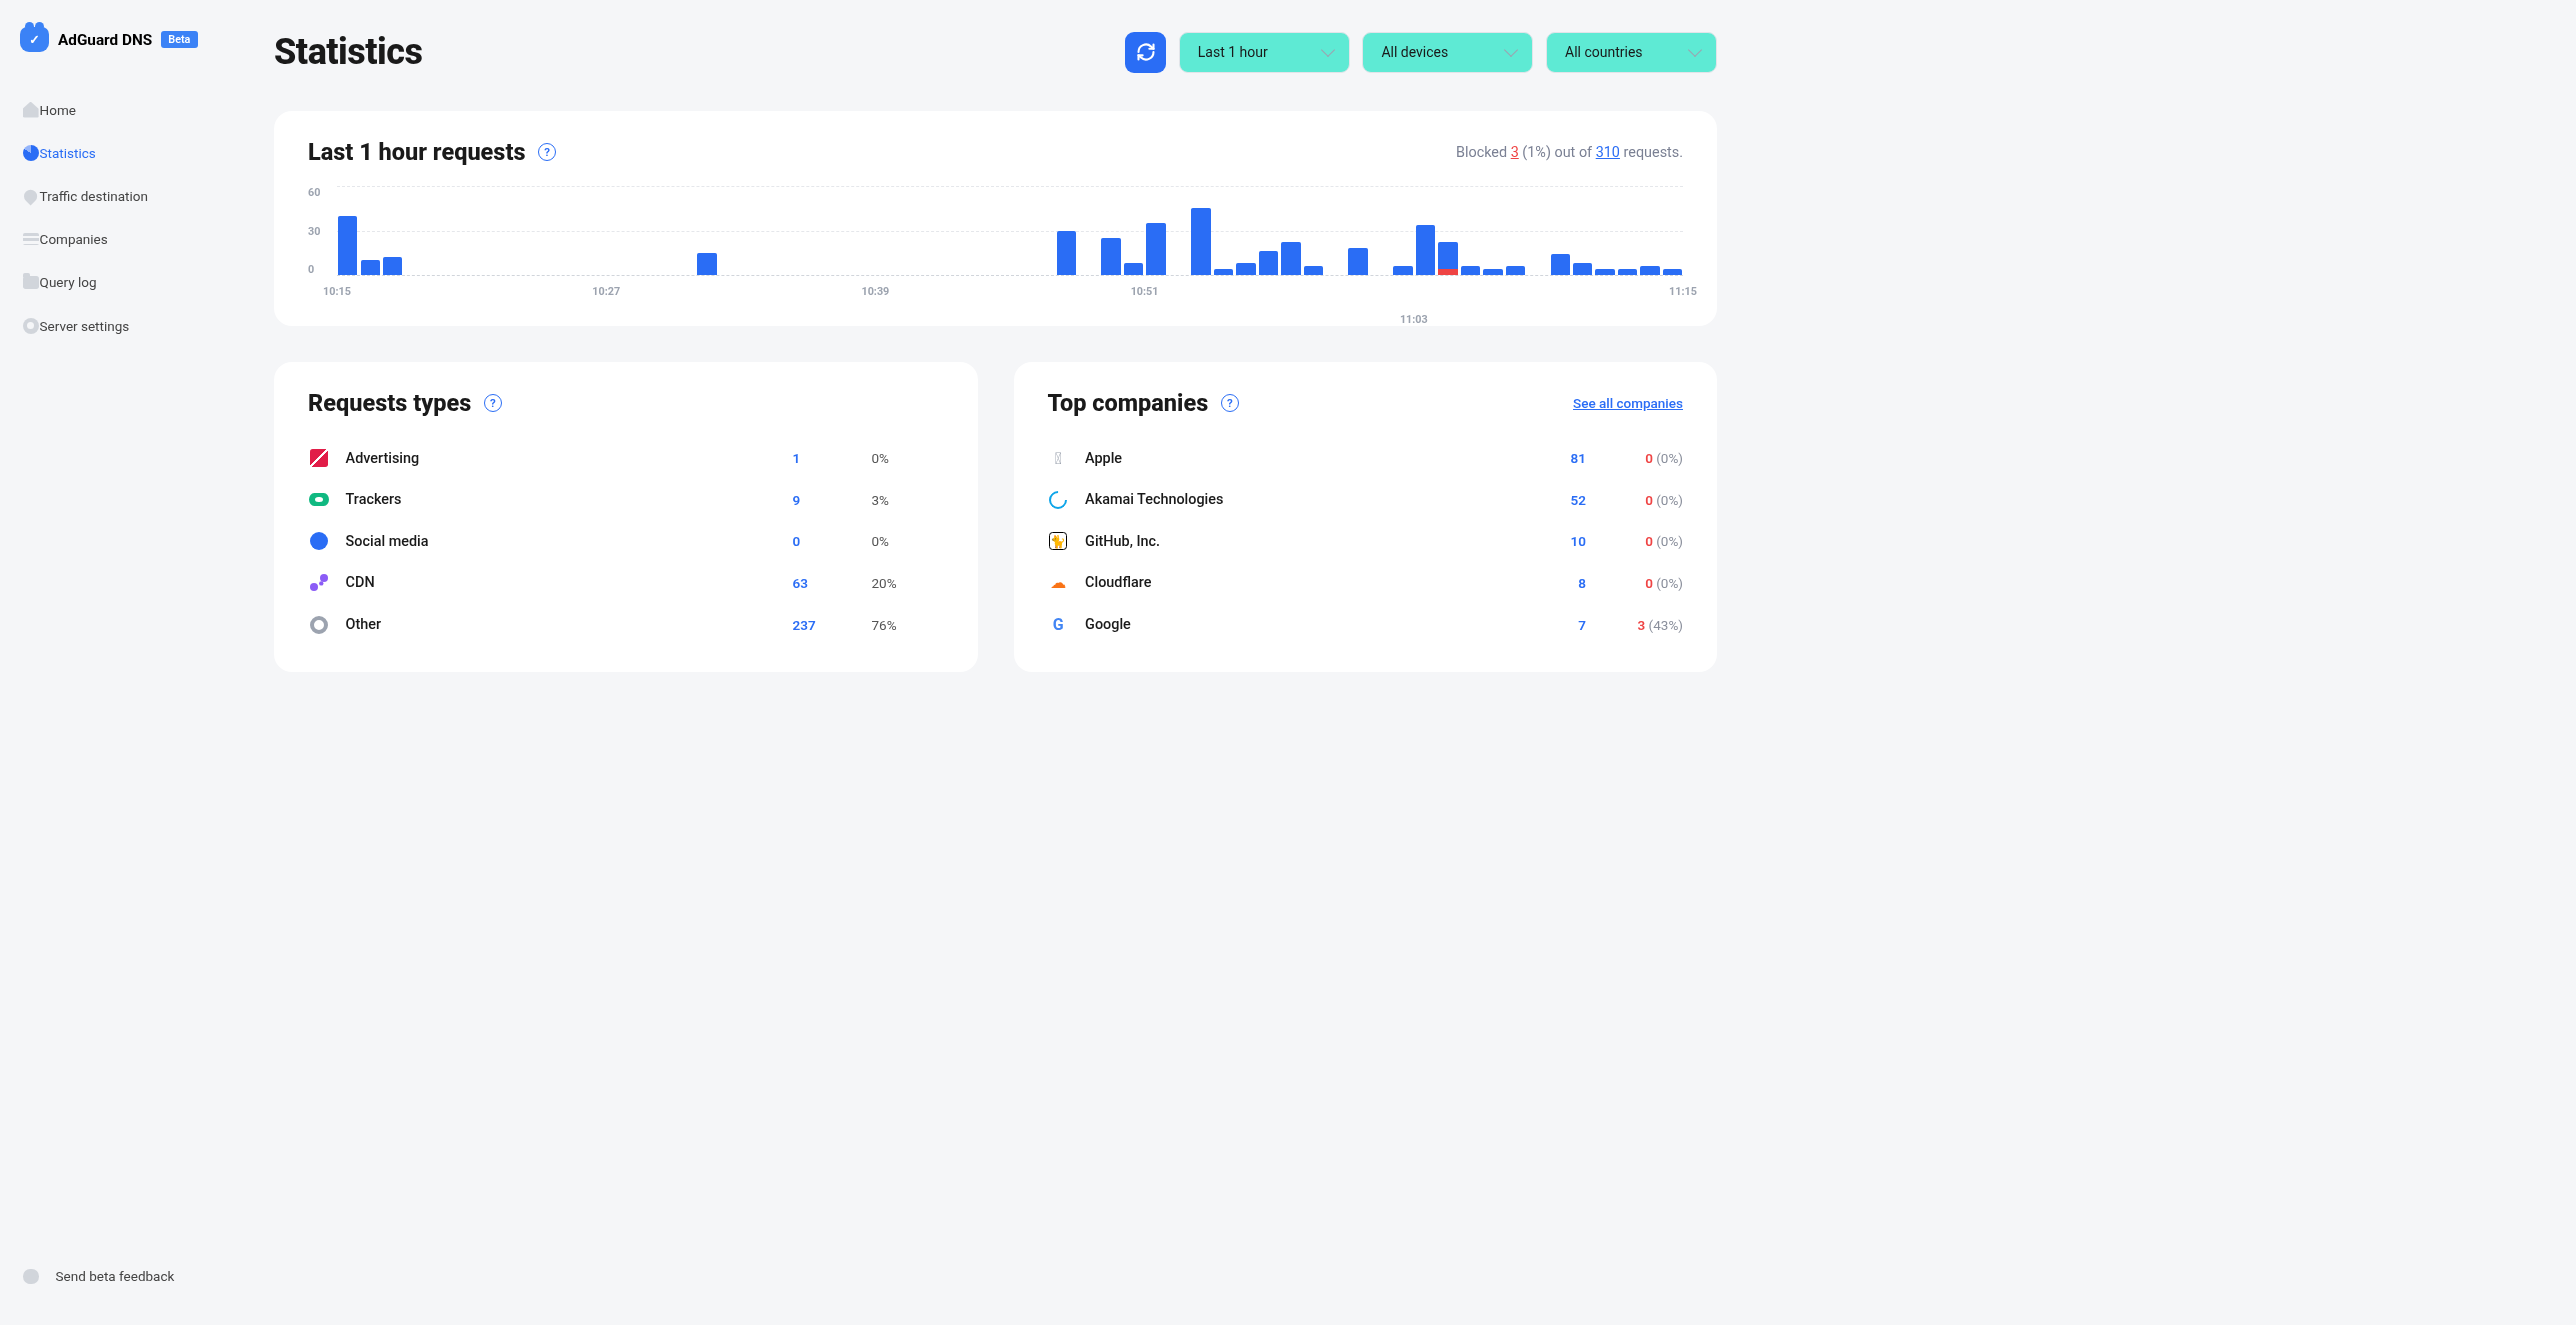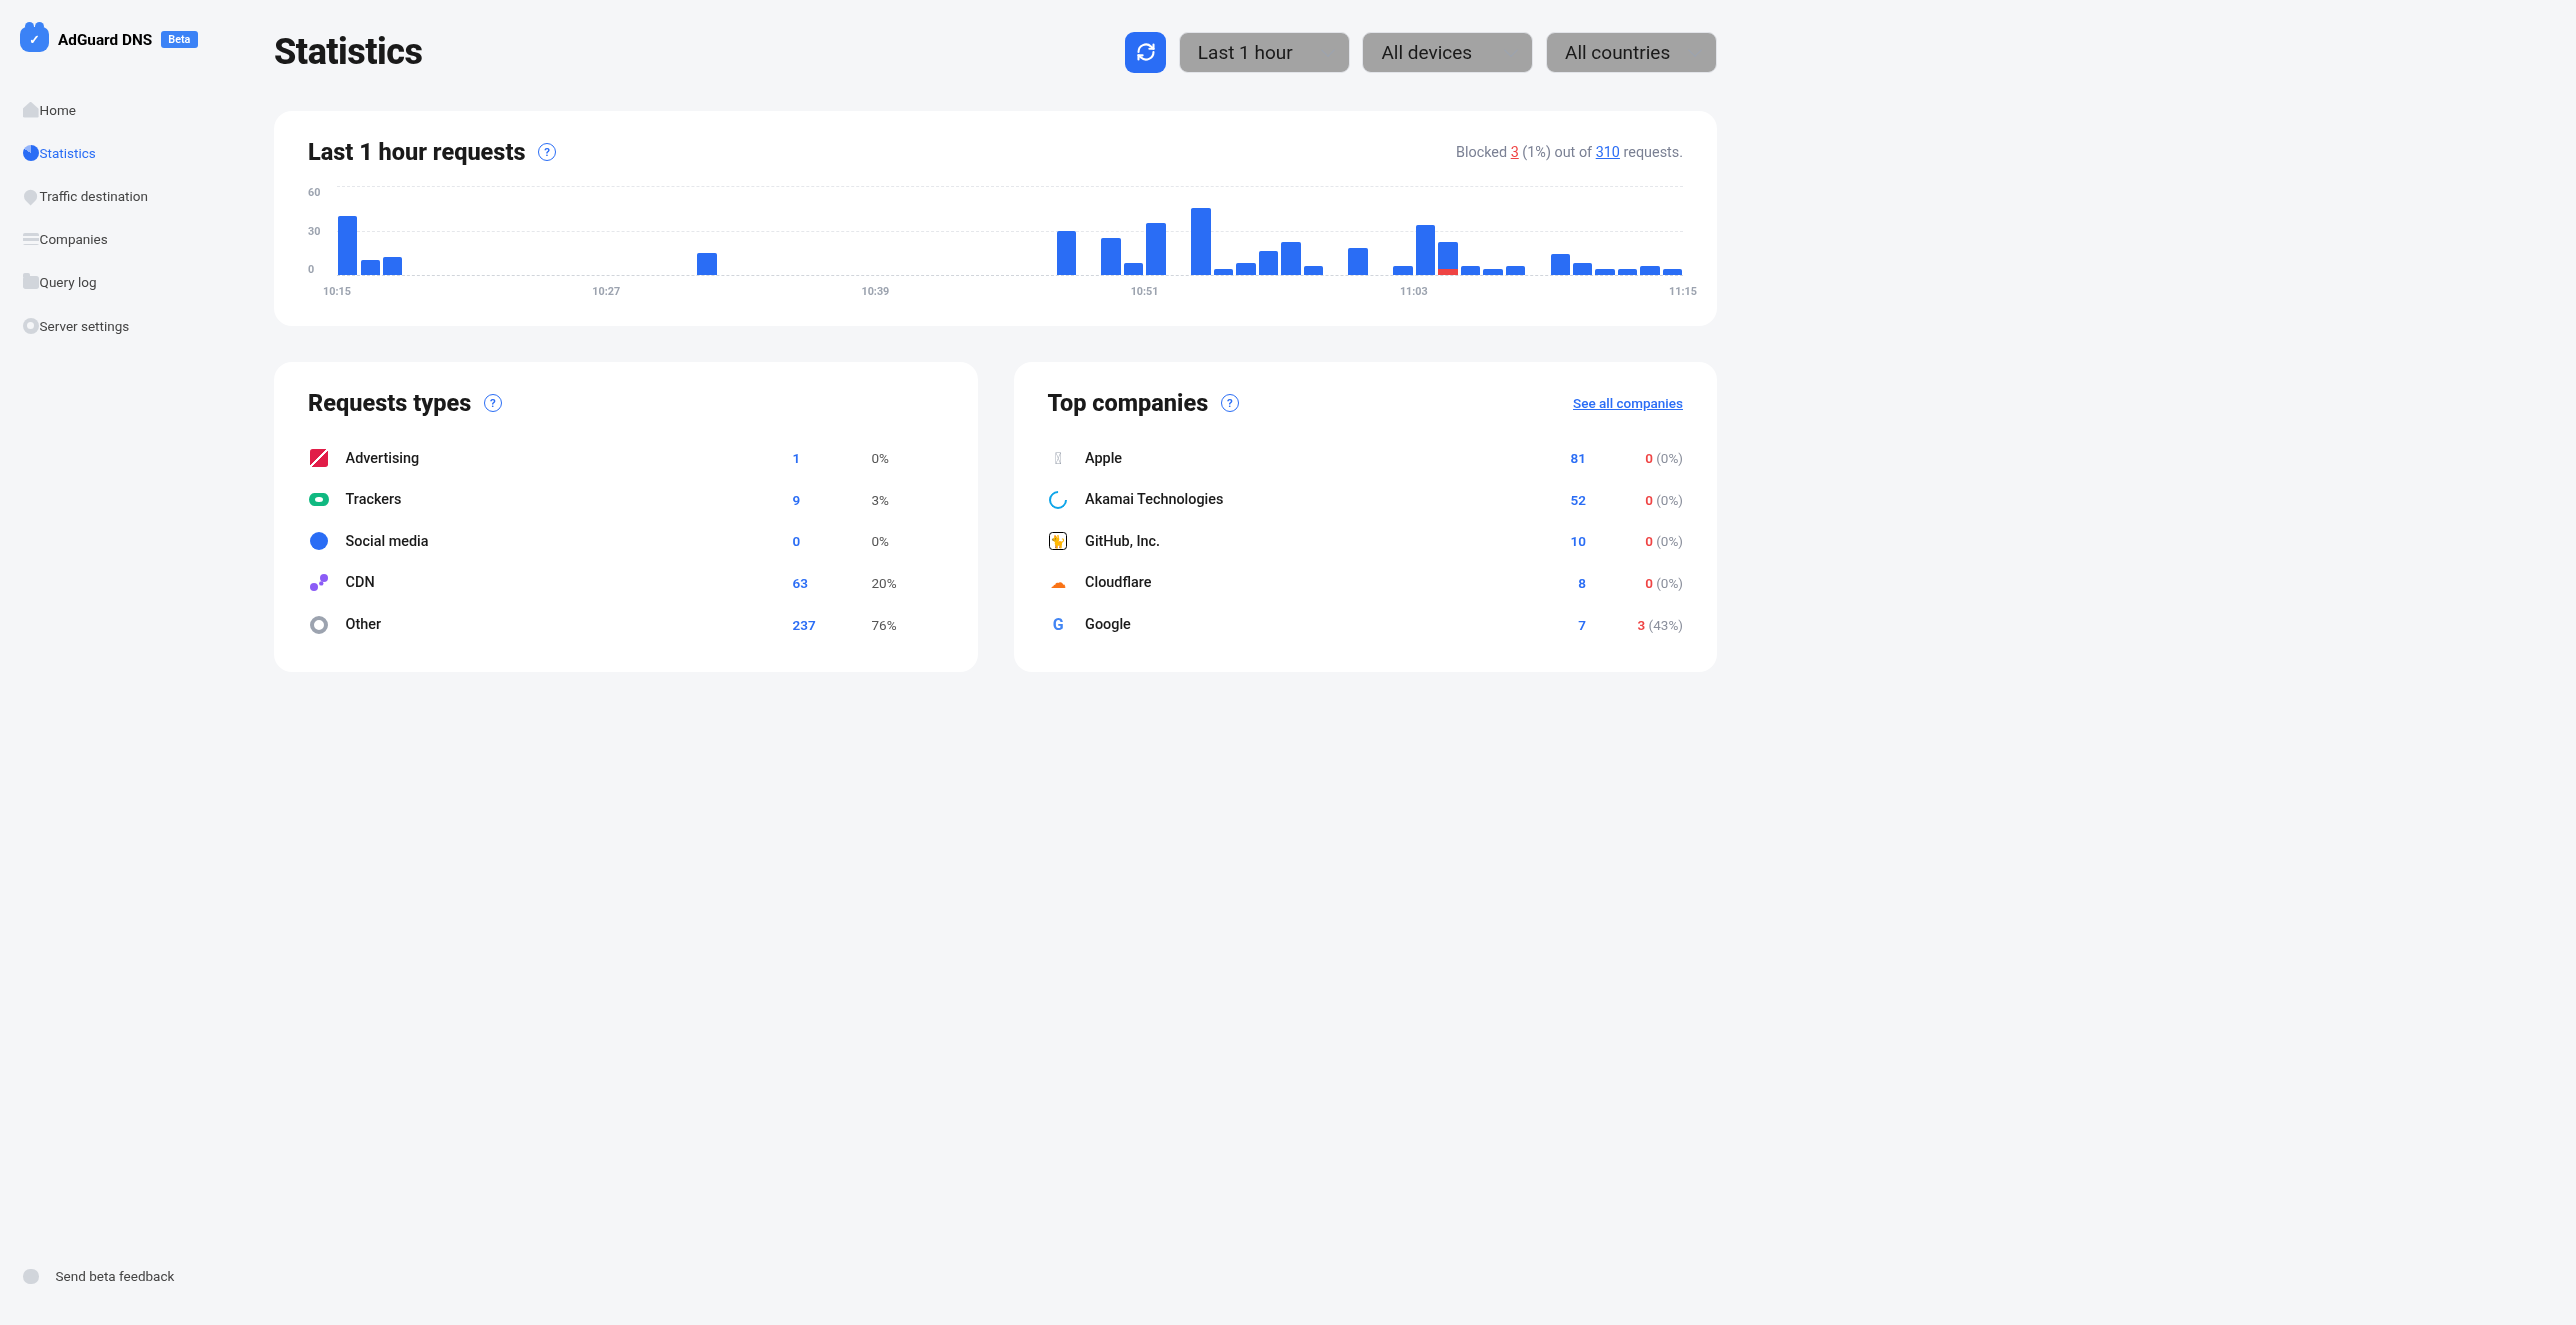--- a/index.html
+++ b/index.html
@@ -90,13 +90,13 @@
   height: 41px;
   border: 0.9px solid #e2e4e9;
   border-radius: 9px;
-  background:#a3a3a3;
+  background:#5eead4;
   padding: 0 40px 0 18px;
   display:flex; align-items:center;
   min-width: 171px;
   cursor:pointer;
   position:relative;
-  font-size:19px;
+  font-size:14px;
 }
 .dropdown::after {
   content:""; position:absolute; right:16px; top:50%;

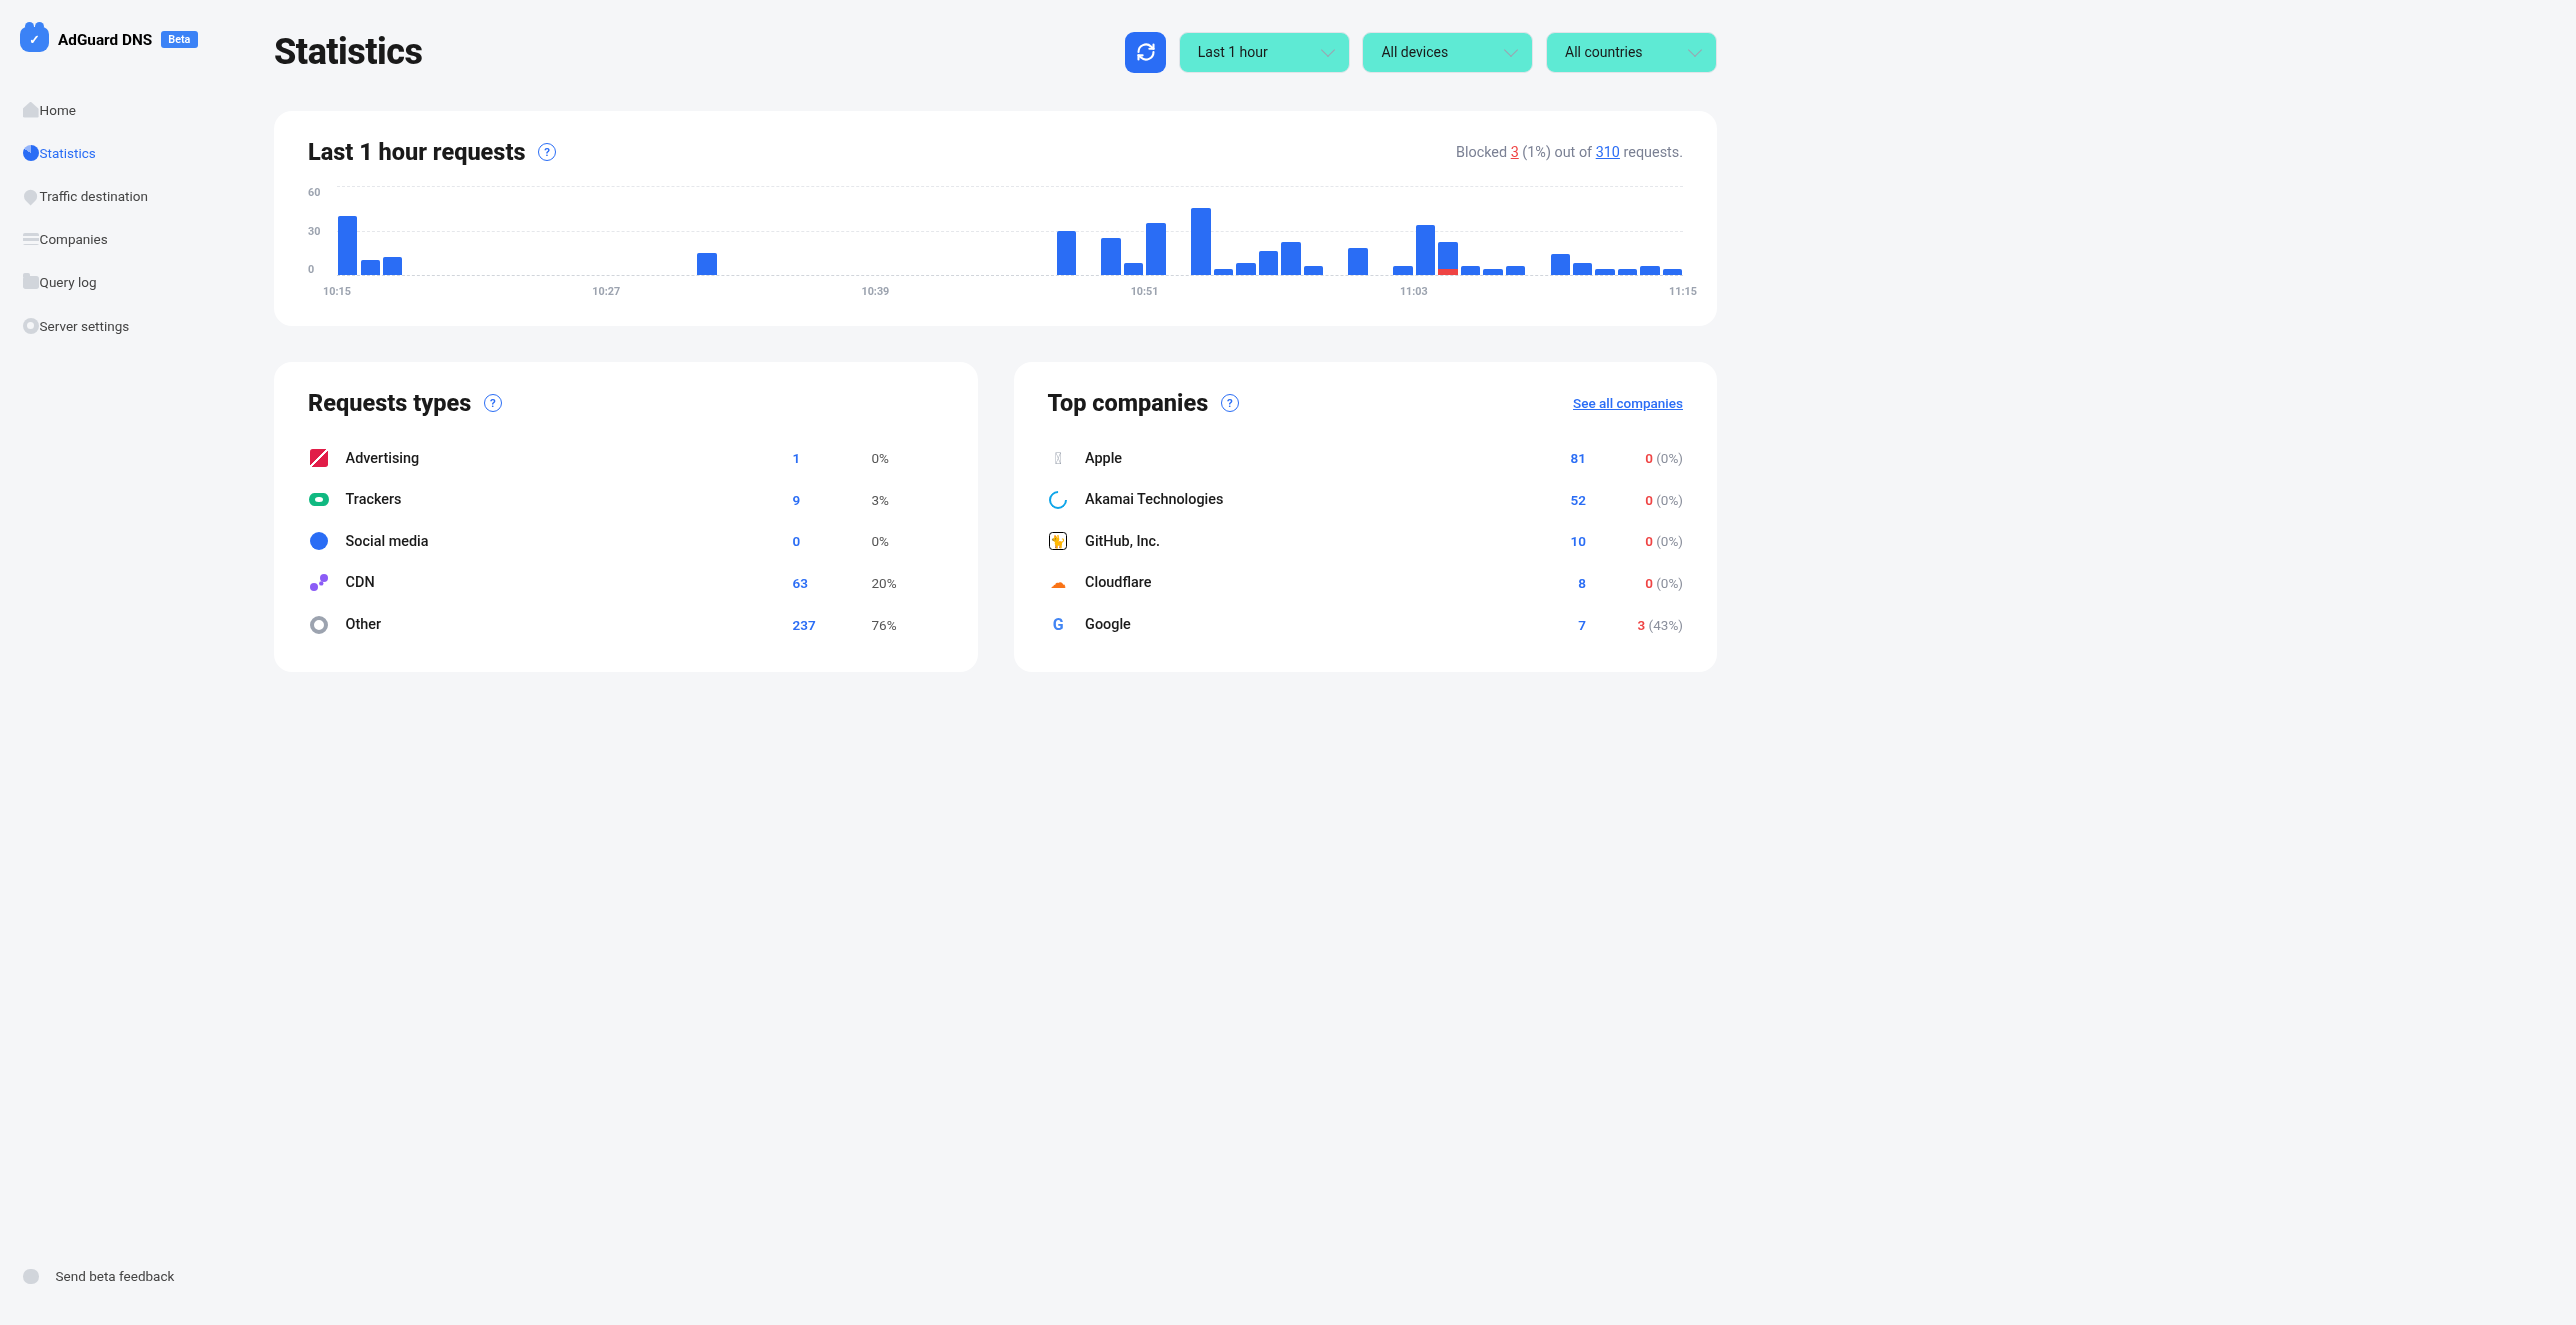--- a/index.html
+++ b/index.html
@@ -377,7 +377,7 @@
             <span class="x-tick" style="left: 20%;">10:27</span>
             <span class="x-tick" style="left: 40%;">10:39</span>
             <span class="x-tick" style="left: 60%;">10:51</span>
-            <span class="x-tick" style="left: 80%;">11:03</span>
+            <span class="x-tick" style="left: 80%; margin-top: 28px;">11:03</span>
             <span class="x-tick" style="left: 100%;">11:15</span>
           </div>
       </div>

